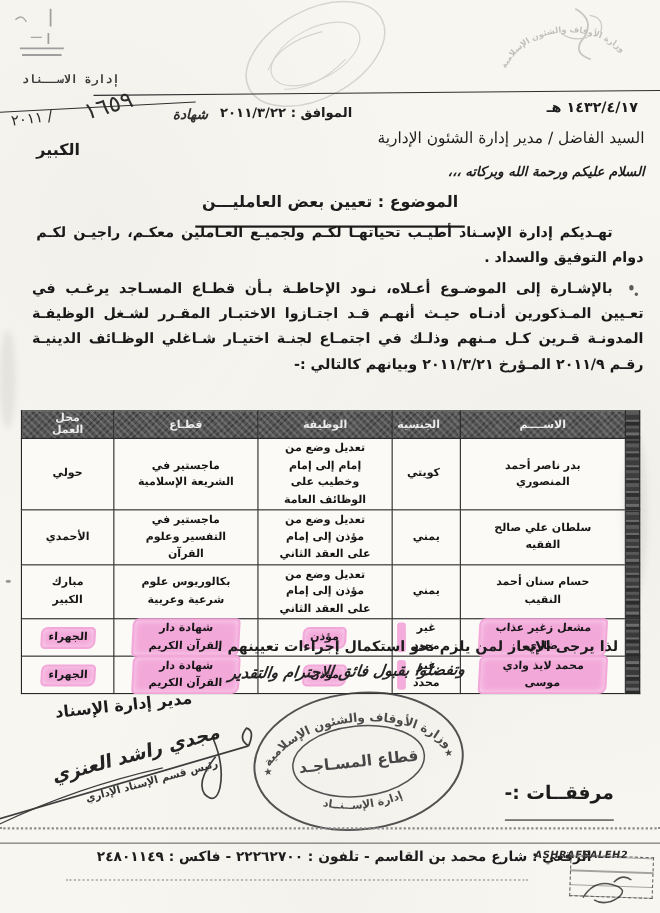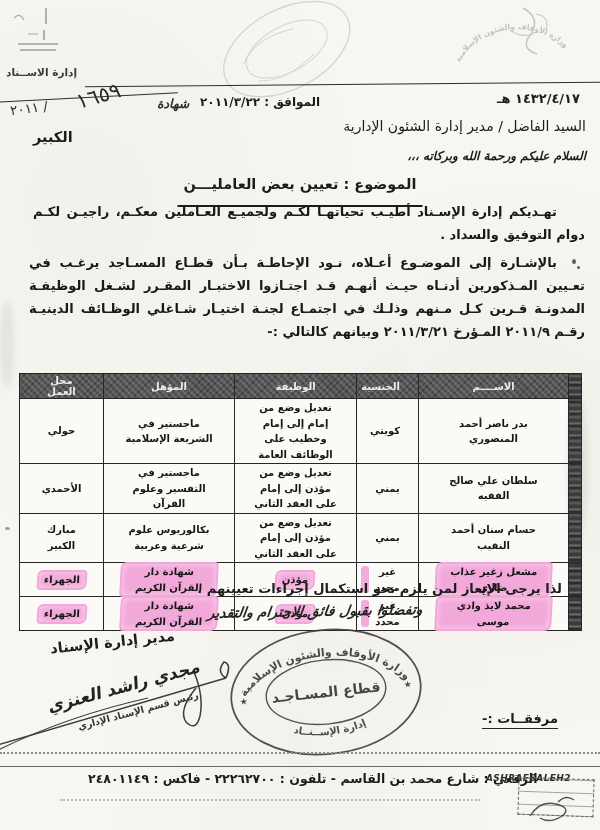--- a/index.html
+++ b/index.html
@@ -20,7 +20,7 @@
   .thin{position:absolute;border-top:1.2px solid #6a6a6a;}
 
   
-  .dept-top-left{left:6px;top:66px;font-size:10.5px;font-weight:700;color:#3a3a3a;letter-spacing:1px;}
+  .dept-top-left{left:20px;top:66px;font-size:10.5px;font-weight:700;color:#3a3a3a;letter-spacing:1px;font-family:Liberation Mono, monospace;}
   .hijri{left:430px;top:91px;font-size:13px;font-weight:700;width:150px;}
   .greg{left:200px;top:95px;font-size:12px;font-weight:700;}
   .ref-label{left:157px;top:96px;font-size:12.5px;font-weight:700;font-style:italic;color:#2f2f2f;}

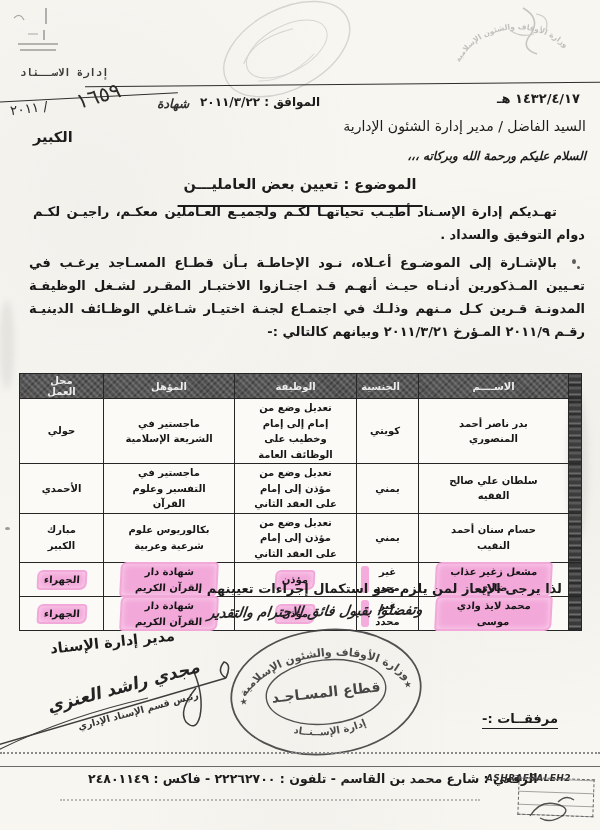--- a/index.html
+++ b/index.html
@@ -140,7 +140,7 @@
       <th>الاســــم</th>
       <th>الجنسية</th>
       <th>الوظيفة</th>
-      <th>المؤهل</th>
+      <th>قطـاع</th>
       <th>محل العمل</th>
     </tr>
     <tr class="tall">

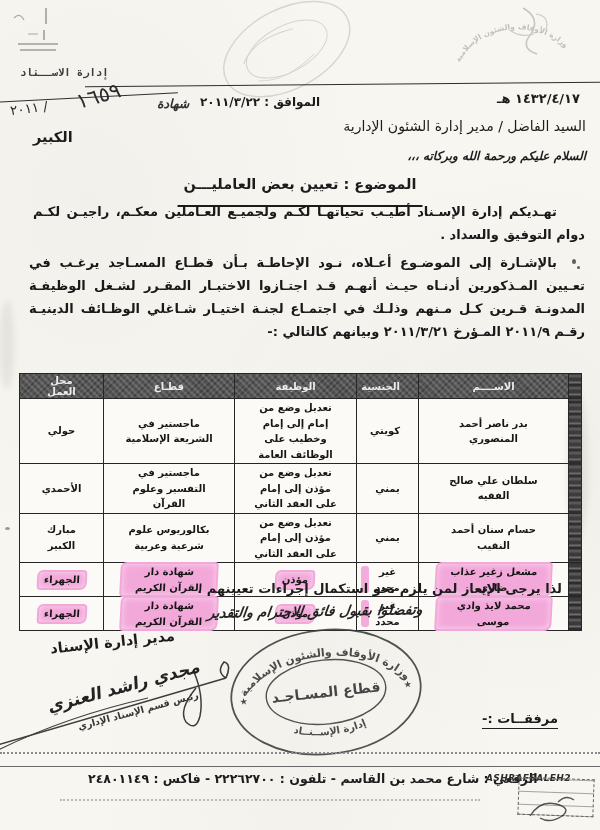--- a/index.html
+++ b/index.html
@@ -67,8 +67,8 @@
   .sig-subtitle{left:76px;top:705px;font-size:9.5px;font-weight:600;transform:rotate(-15deg);color:#333;}
 
   
-  .attach-label{right:42px;top:711px;font-size:13px;font-weight:700;
-    border-bottom:1.6px solid #222;padding-bottom:2px;}
+  .attach-label{right:42px;top:711px;font-size:17px;font-weight:700;
+    border-bottom:1.6px solid #222;padding-bottom:14px;}
   .attach-item{right:45px;top:739px;font-size:9.5px;font-weight:700;color:#222;width:275px;text-align:right;}
 
   

